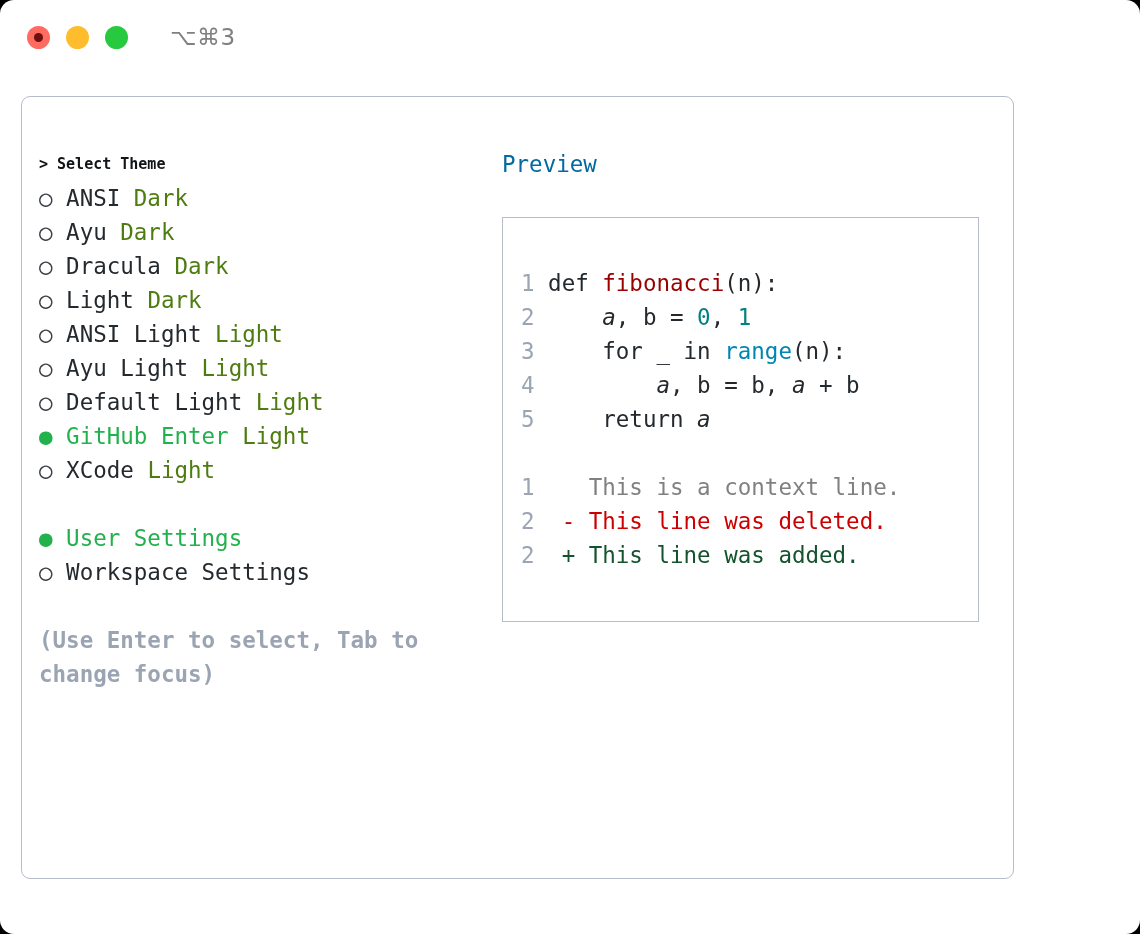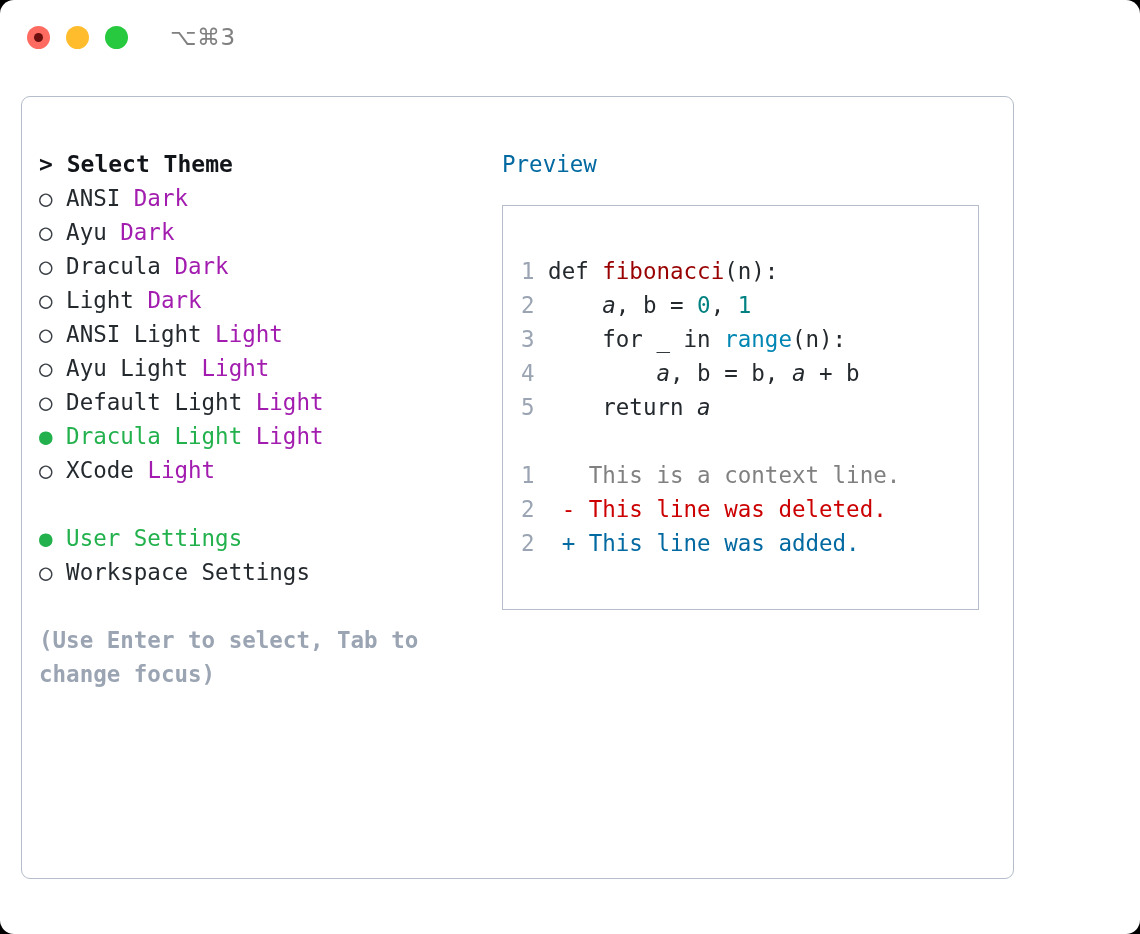--- a/index.html
+++ b/index.html
@@ -109,7 +109,7 @@
   .heading {
     font-weight: bold;
     color: #111418;
-    font-size: 23px;
+    font-size: 15px;
   }
   .tag {
     color: #a21caf;

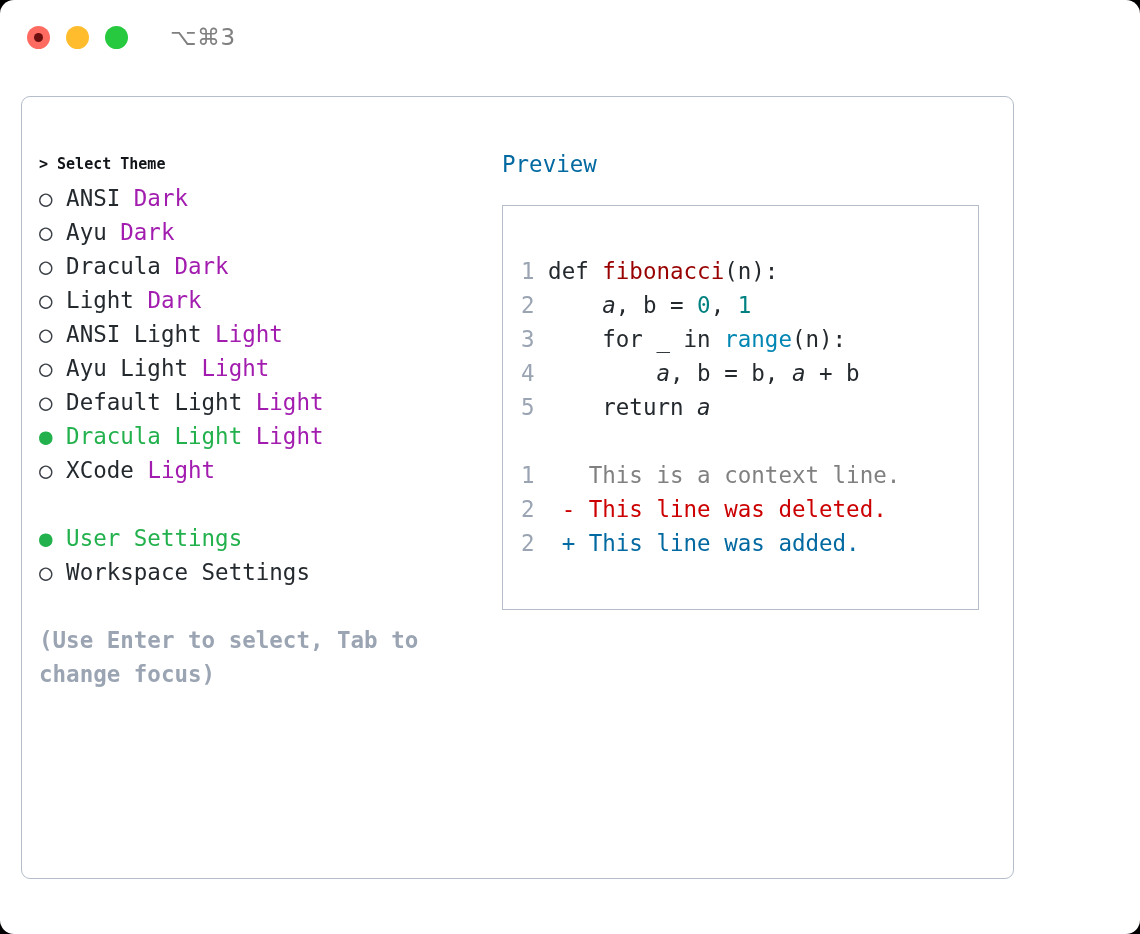--- a/index.html
+++ b/index.html
@@ -112,7 +112,7 @@
     font-size: 15px;
   }
   .tag {
-    color: #a21caf;
+    color: #4d7c0f;
   }
   .selected {
     color: #22b14c;

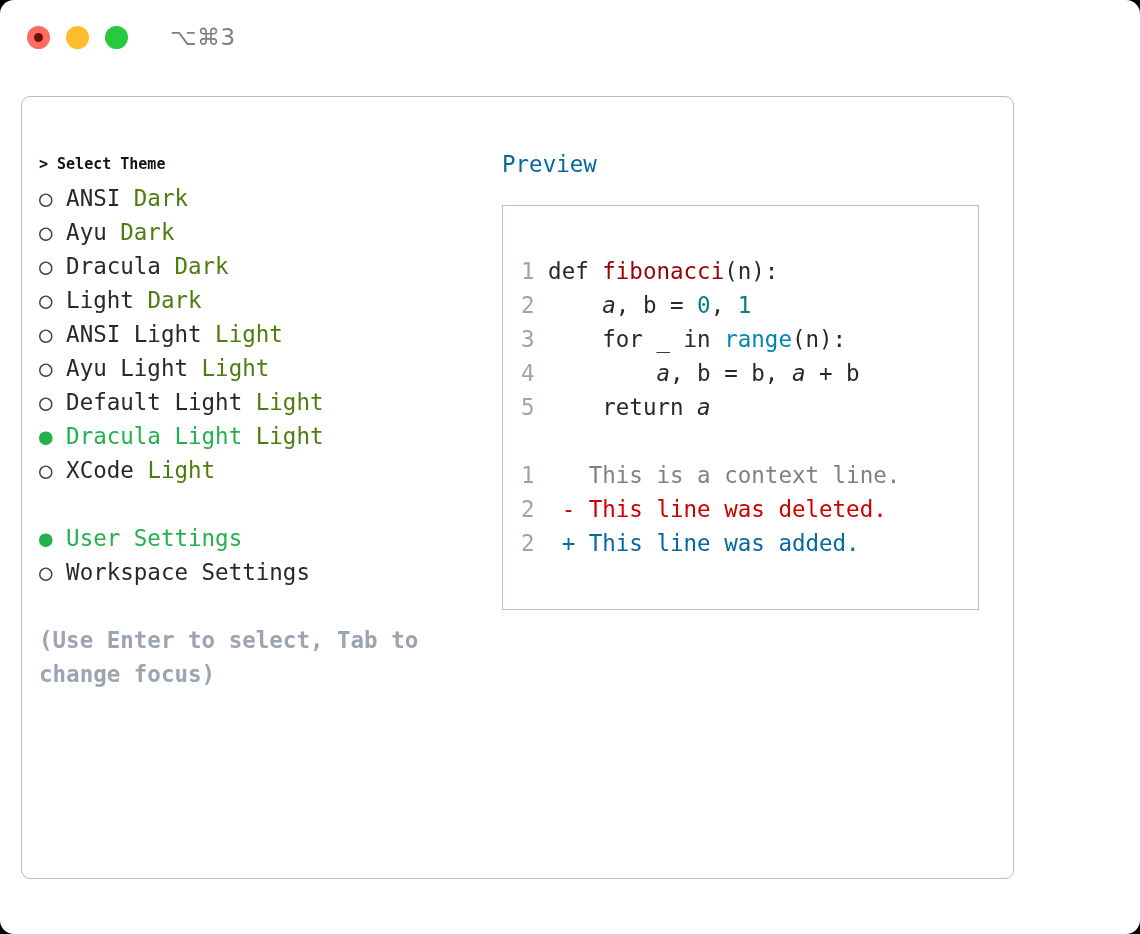--- a/index.html
+++ b/index.html
@@ -150,7 +150,7 @@
     white-space: pre;
   }
   .preview-box {
-    margin-top: 24px;
+    margin-top: 36px;
     width: 477px;
     height: 405px;
     border: 1.6px solid #b4bdc9;

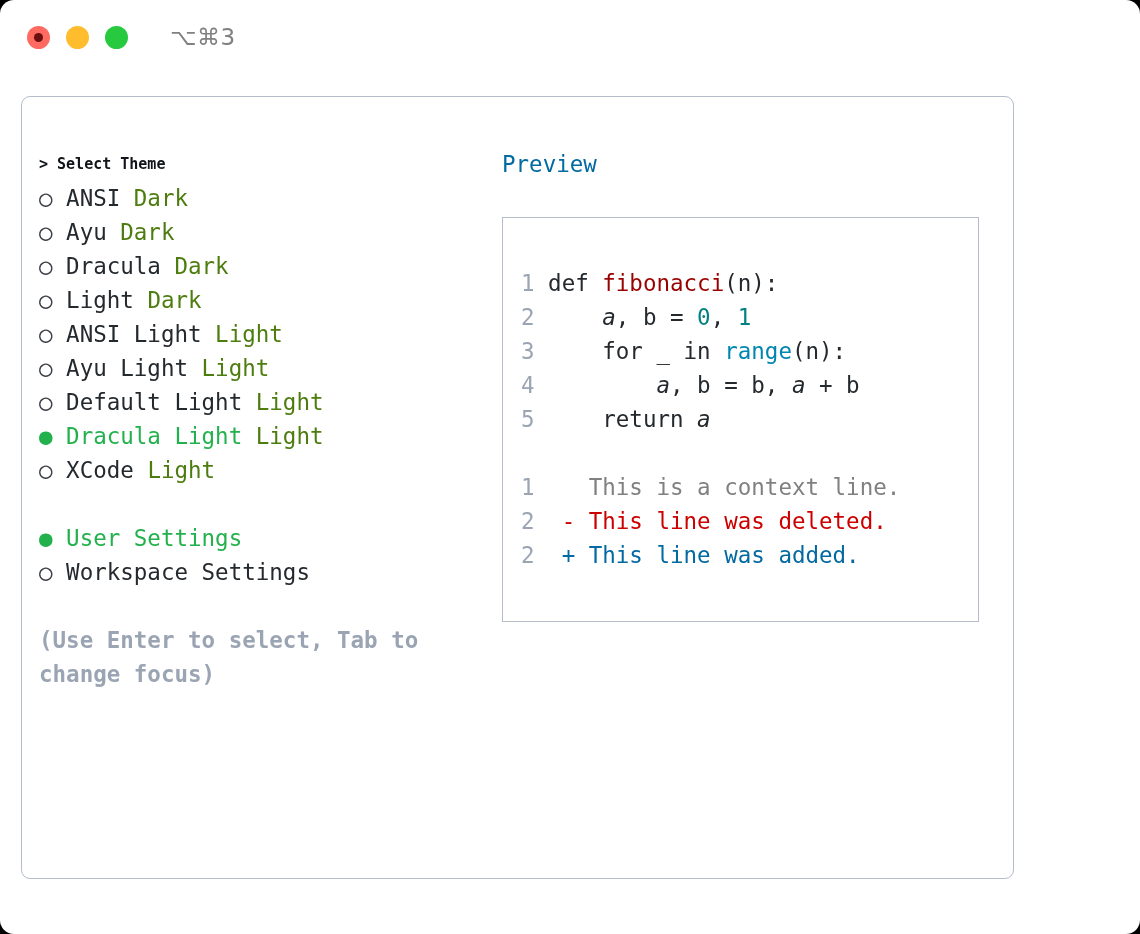--- a/index.html
+++ b/index.html
@@ -208,7 +208,7 @@
             <div class="row"><span class="bullet-empty">○ </span><span>ANSI Light </span><span class="tag">Light</span></div>
             <div class="row"><span class="bullet-empty">○ </span><span>Ayu Light </span><span class="tag">Light</span></div>
             <div class="row"><span class="bullet-empty">○ </span><span>Default Light </span><span class="tag">Light</span></div>
-            <div class="row"><span class="bullet-filled">● </span><span class="selected">Dracula Light </span><span class="tag">Light</span></div>
+            <div class="row"><span class="bullet-filled">● </span><span class="selected">GitHub Enter </span><span class="tag">Light</span></div>
             <div class="row"><span class="bullet-empty">○ </span><span>XCode </span><span class="tag">Light</span></div>
           </div>
 

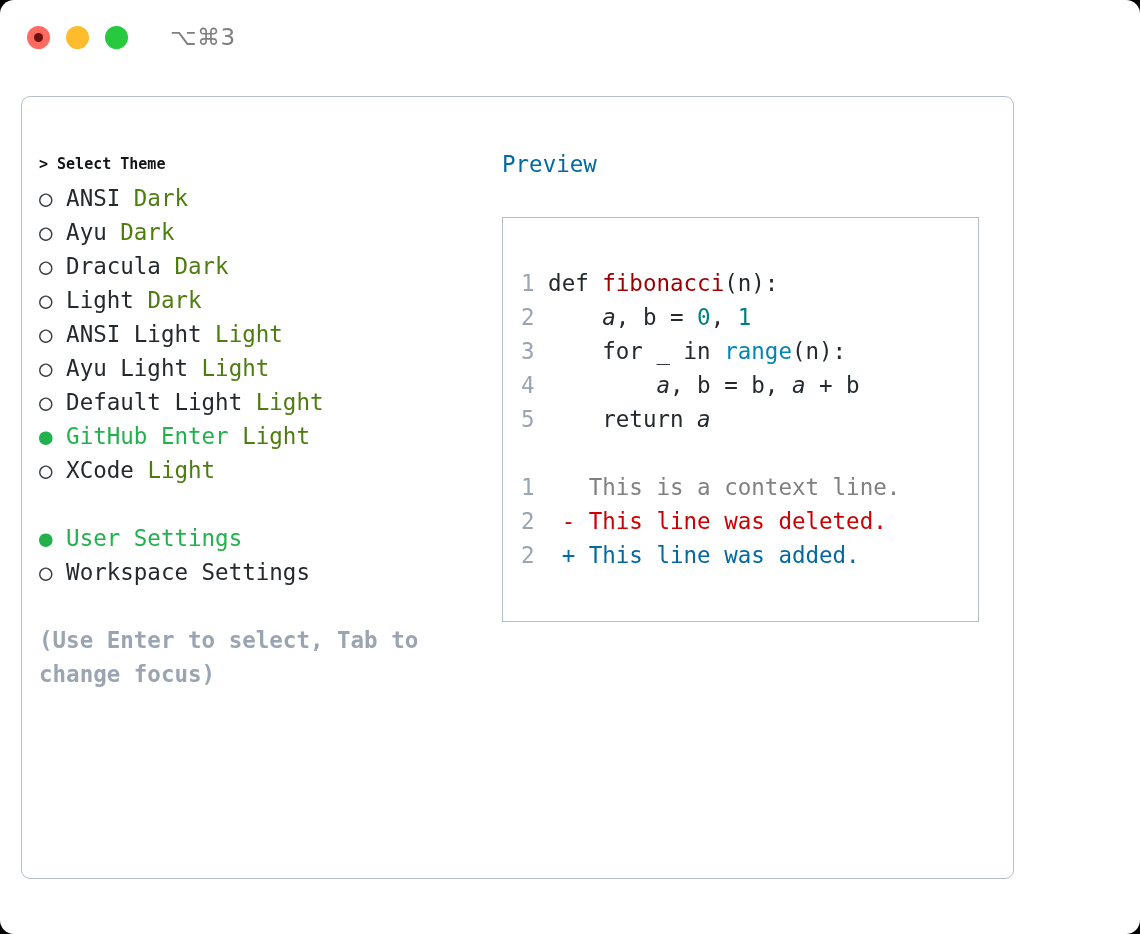--- a/index.html
+++ b/index.html
@@ -176,7 +176,7 @@
   .var     { font-style: italic; }
   .ctx     { color: #808080; }
   .del     { color: #cc0000; }
-  .add     { color: #0369a1; }
+  .add     { color: #14532d; }
   .blank   { height: 34px; }
 </style>
 </head>

